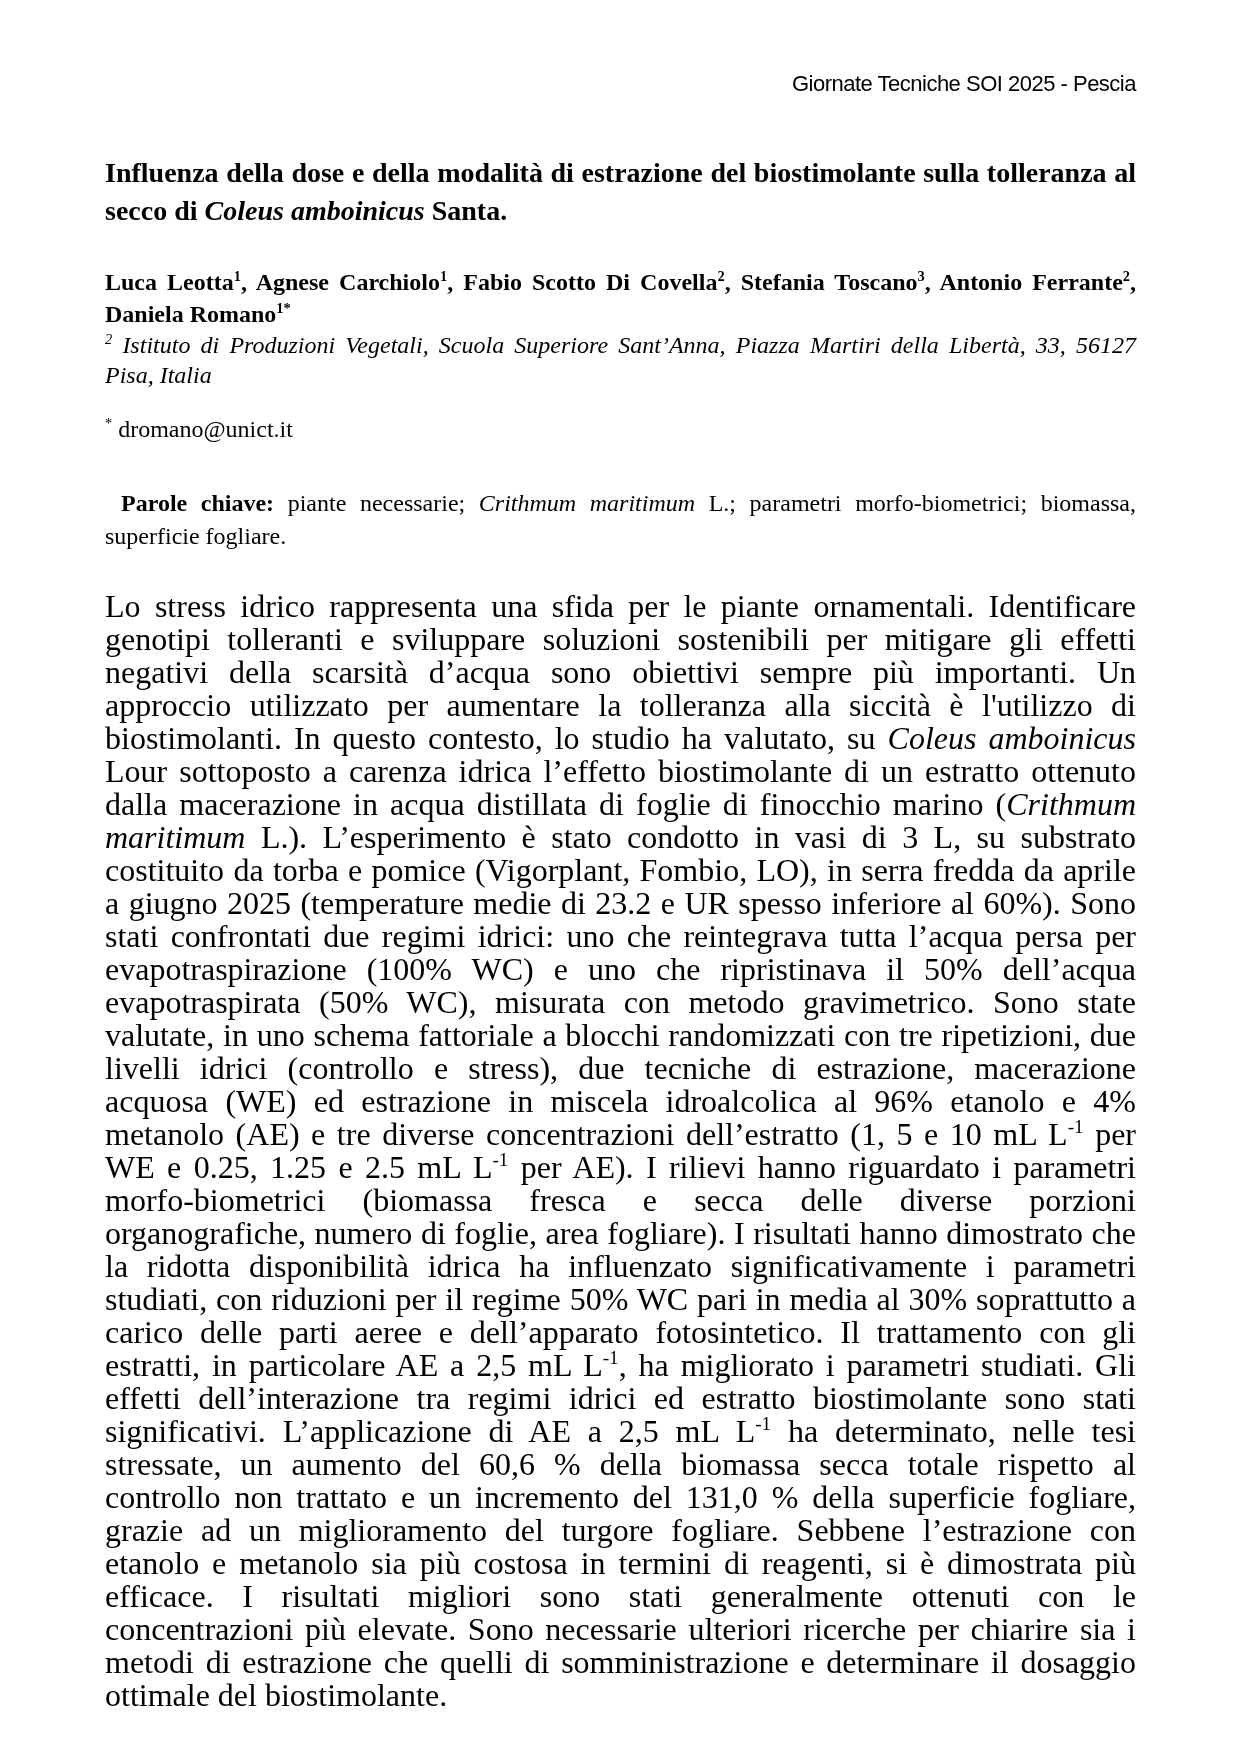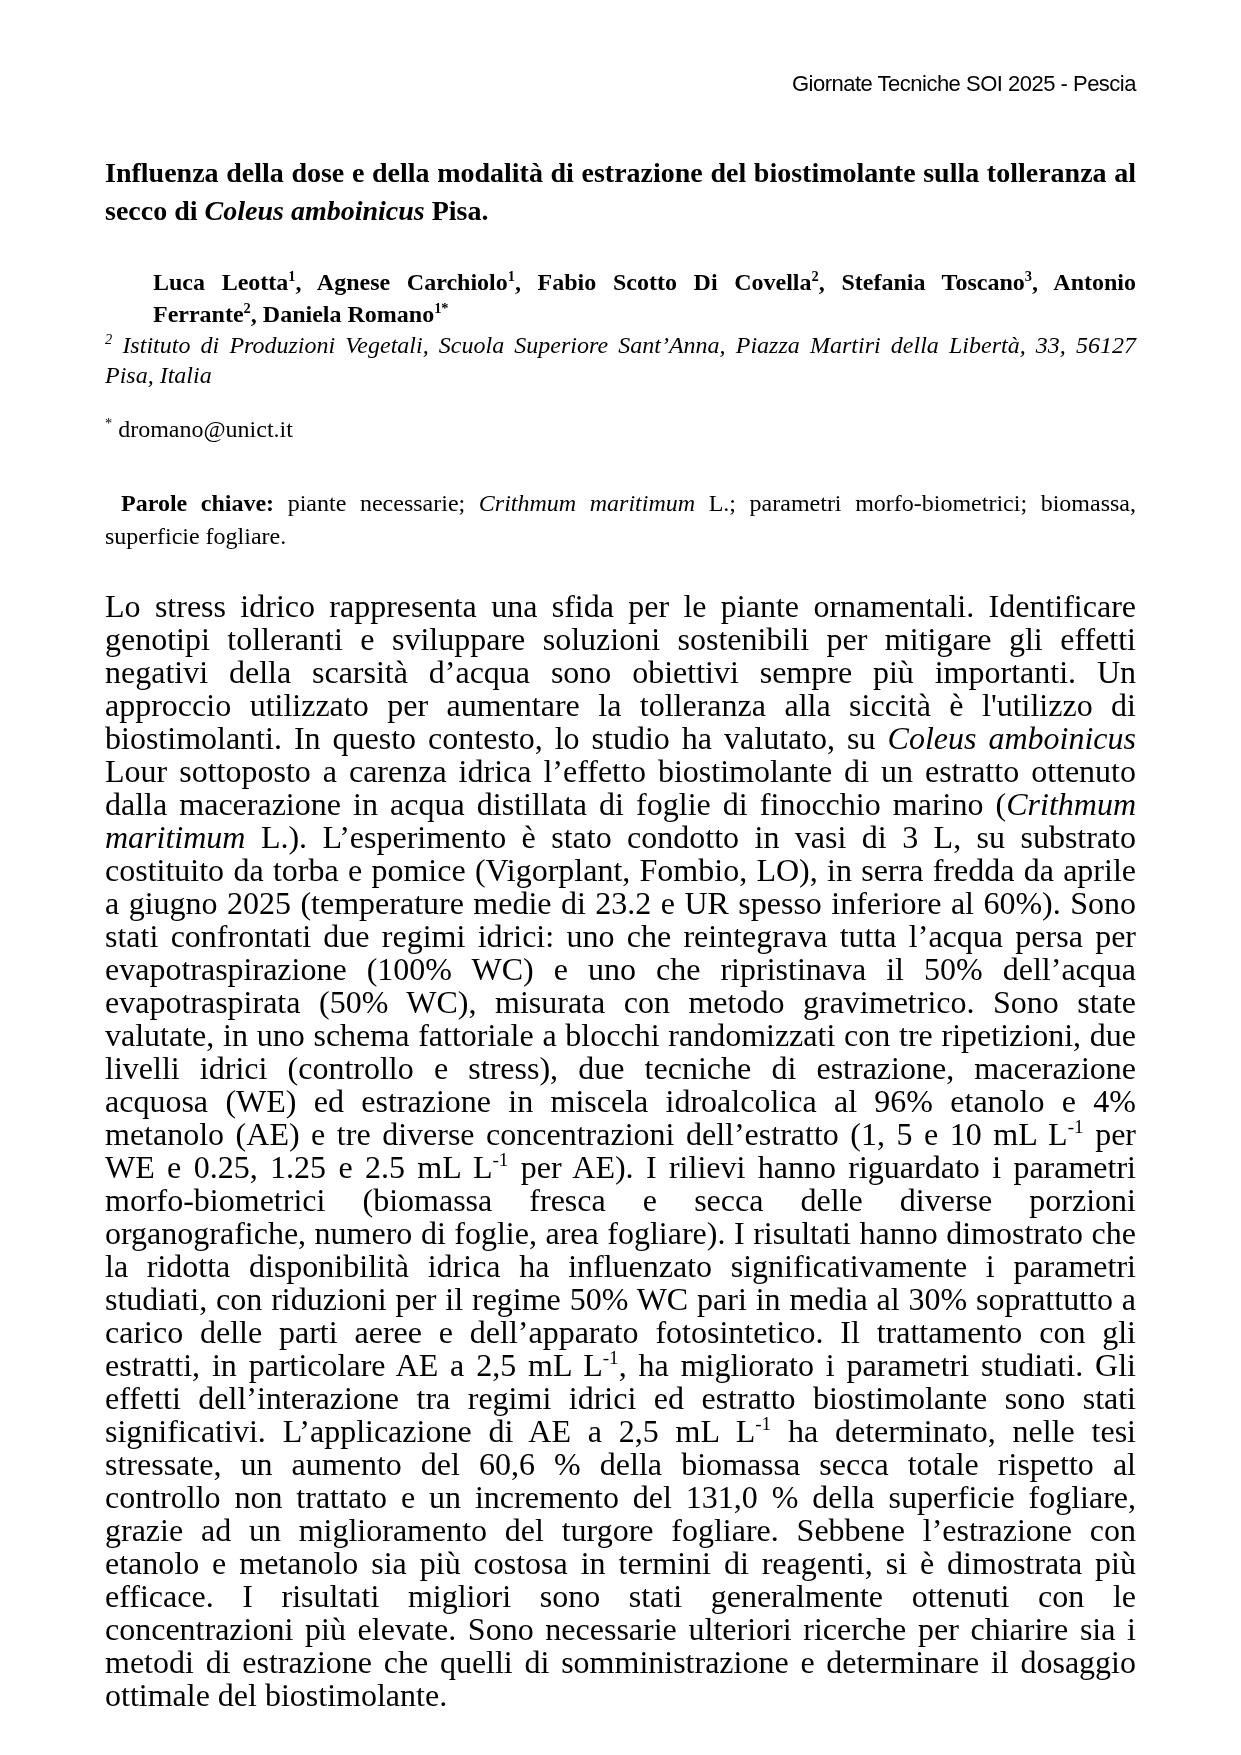--- a/index.html
+++ b/index.html
@@ -79,7 +79,7 @@
 
   <div class="running-header">Giornate Tecniche SOI 2025 - Pescia</div>
 
-  <h1 class="article-title"><span>Influenza della dose e della modalità di estrazione del biostimolante sulla tolleranza al secco di </span><i>Coleus amboinicus</i><span> Pisa.</span></h1>
+  <h1 class="article-title"><span>Influenza della dose e della modalità di estrazione del biostimolante sulla tolleranza al secco di </span><i>Coleus amboinicus</i><span> Santa.</span></h1>
 
   <div class="authors-line"><span>Luca Leotta</span><sup>1</sup><span>, Agnese Carchiolo</span><sup>1</sup><span>, Fabio Scotto Di Covella</span><sup>2</sup><span>, Stefania Toscano</span><sup>3</sup><span>, Antonio Ferrante</span><sup>2</sup><span>, Daniela Romano</span><sup>1*</sup></div>
 

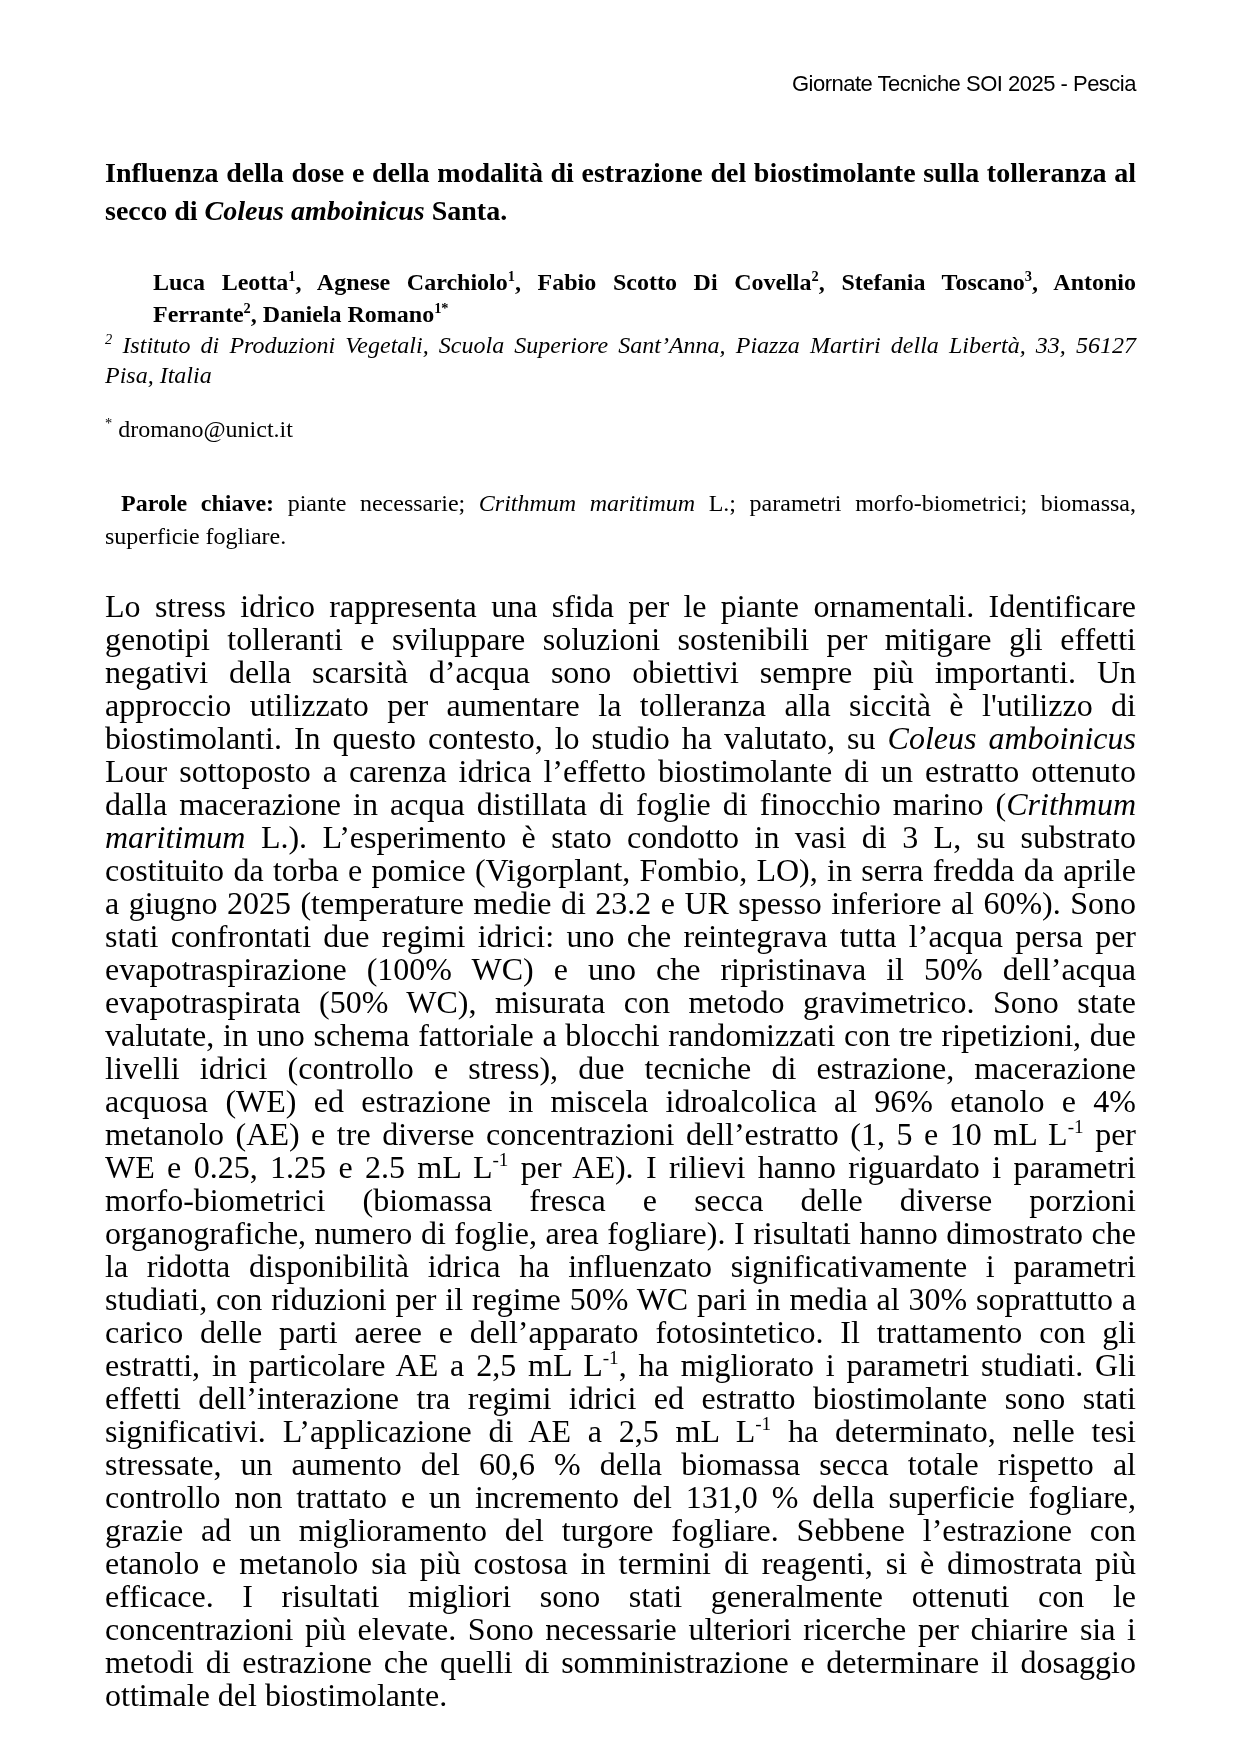--- a/index.html
+++ b/index.html
@@ -32,7 +32,6 @@
     font-weight: bold;
     line-height: 32px;
     text-align: justify;
-    margin-left: 48px;
   }
   .affiliation {
     font-size: 24px;

